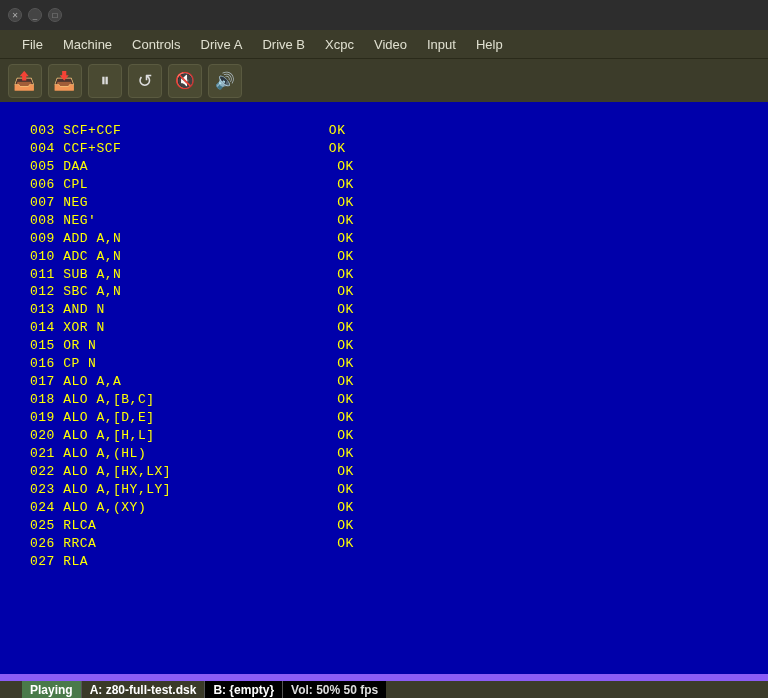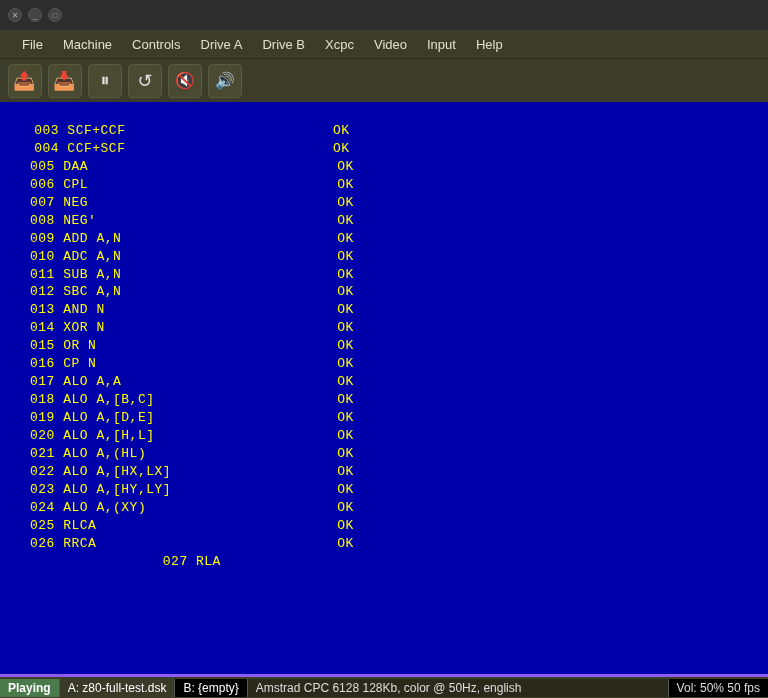--- a/index.html
+++ b/index.html
@@ -106,7 +106,6 @@
       line-height: 1.38;
       white-space: pre;
       letter-spacing: 0.5px;
-      text-align: center;
     }
 
     

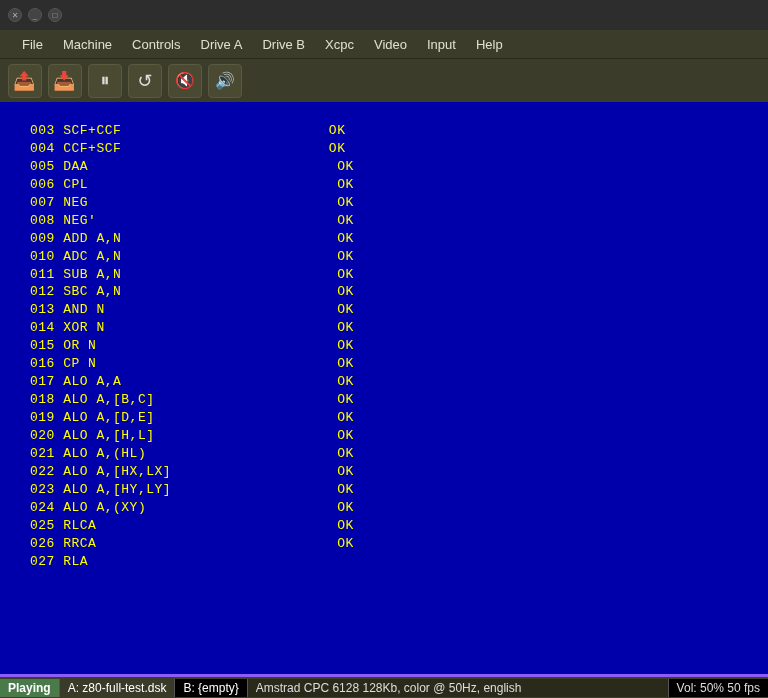--- a/index.html
+++ b/index.html
@@ -114,9 +114,9 @@
       background: #3c3c2a;
       display: flex;
       align-items: center;
-      padding: 0 0;
+      padding: 0 22px;
       gap: 0;
-      border-top: 3px solid #8b5cf6;
+      border-top: 7px solid #8b5cf6;
     }
     .status-segment {
       font-size: 12px;

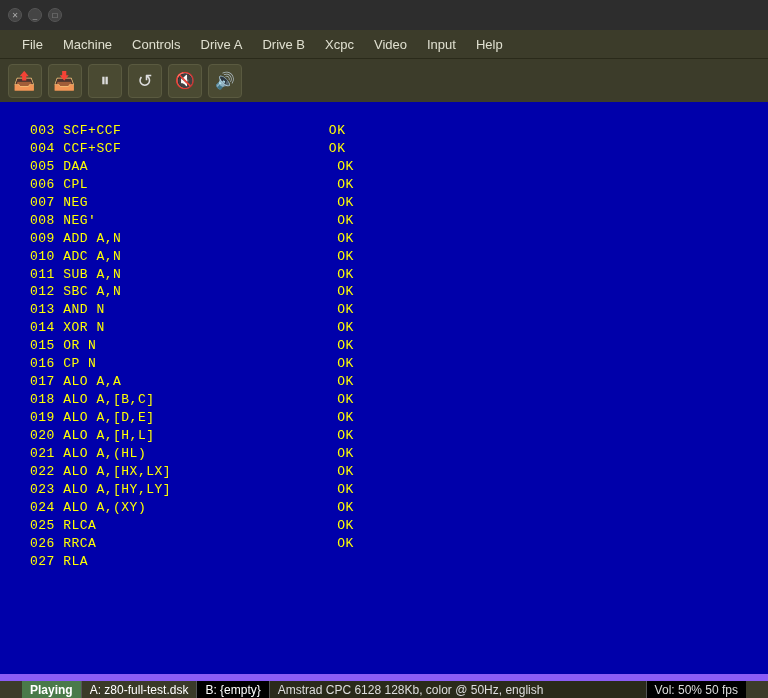--- a/index.html
+++ b/index.html
@@ -123,6 +123,7 @@
       padding: 2px 8px;
       border-right: 1px solid #555;
       white-space: nowrap;
+      font-weight: bold;
     }
     #status-playing {
       color: #fff;

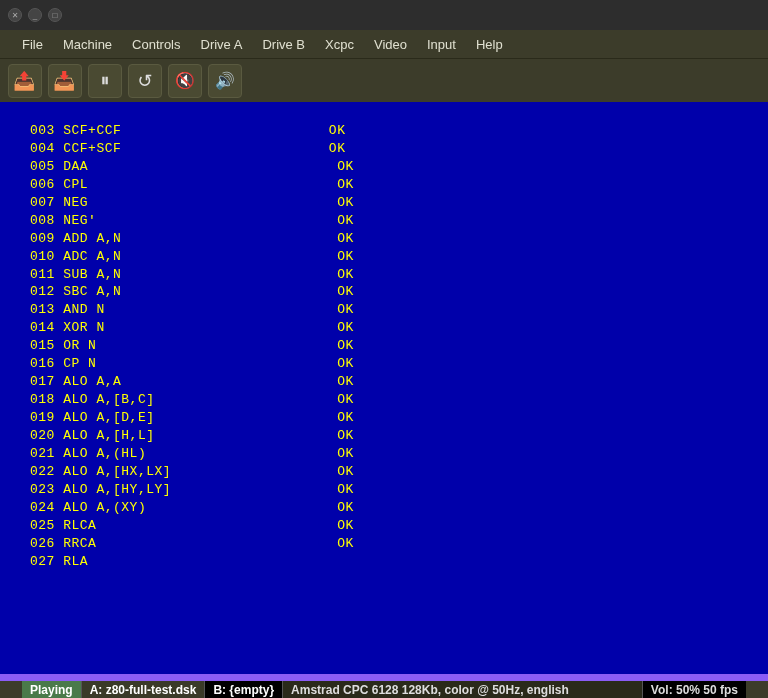--- a/index.html
+++ b/index.html
@@ -232,7 +232,6 @@
   <div class="status-segment" id="status-playing">Playing</div>
   <div class="status-segment" id="status-drive-a">A: z80-full-test.dsk</div>
   <div class="status-segment" id="status-drive-b">B: {empty}</div>
-  <div class="status-segment" id="status-machine">Amstrad CPC 6128 128Kb, color @ 50Hz, english</div>
   <div class="status-segment" id="status-vol">Vol: 50%  50 fps</div>
 </div>
 

